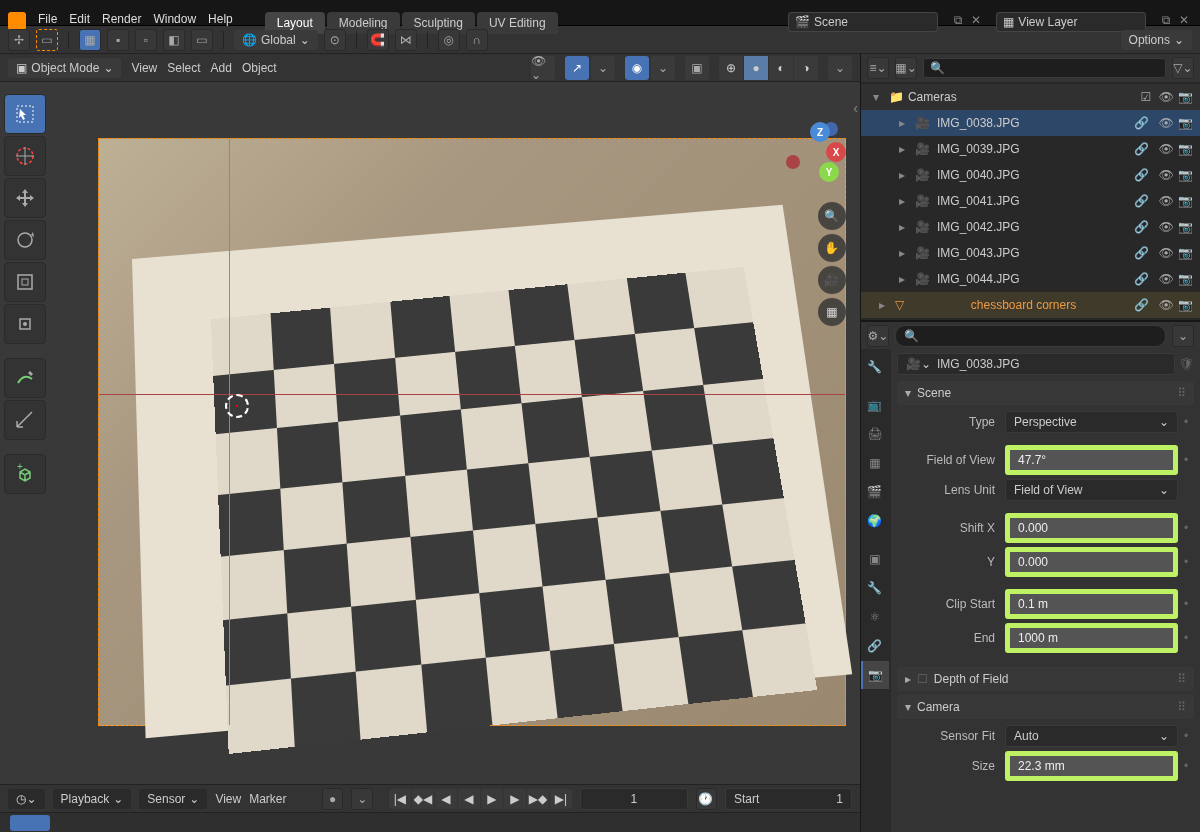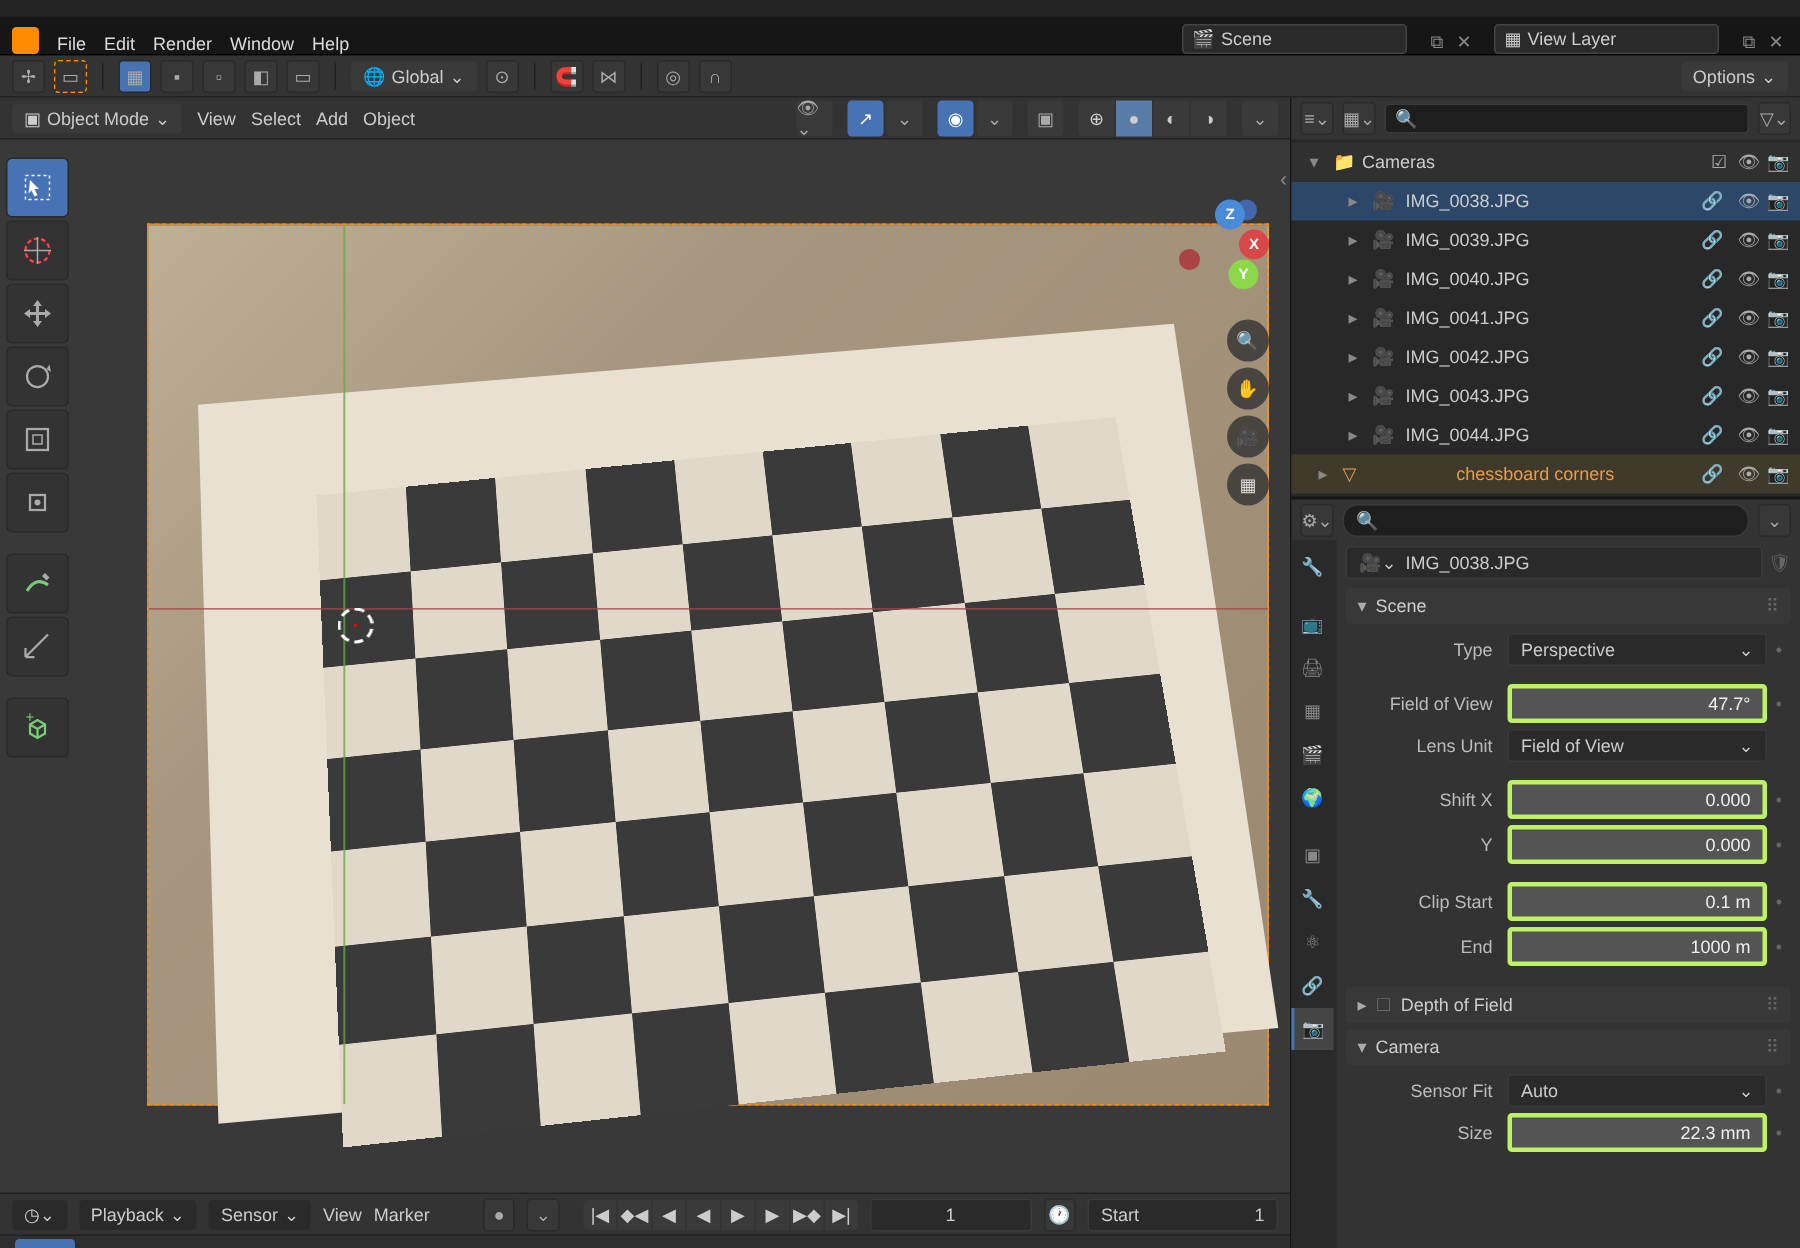--- a/index.html
+++ b/index.html
@@ -6,7 +6,7 @@
 body { width: 1200px; height: 832px; background: #232323; color: #ccc; font-size: 12px; overflow: hidden; }
 
 
-.top-menu { height: 26px; background: #161616; display: flex; align-items: flex-end; padding: 0 8px; gap: 12px; border-bottom: 1px solid #000; margin-top: 11px; }
+.top-menu { height: 26px; background: #161616; display: flex; align-items: flex-start; padding: 12px 8px; gap: 12px; border-bottom: 1px solid #000; }
 .top-menu .logo { width: 18px; height: 18px; background: #ff8c00; border-radius: 3px; }
 .top-menu .menu-item { color: #ddd; cursor: default; }
 .top-menu .spacer { flex: 1; }

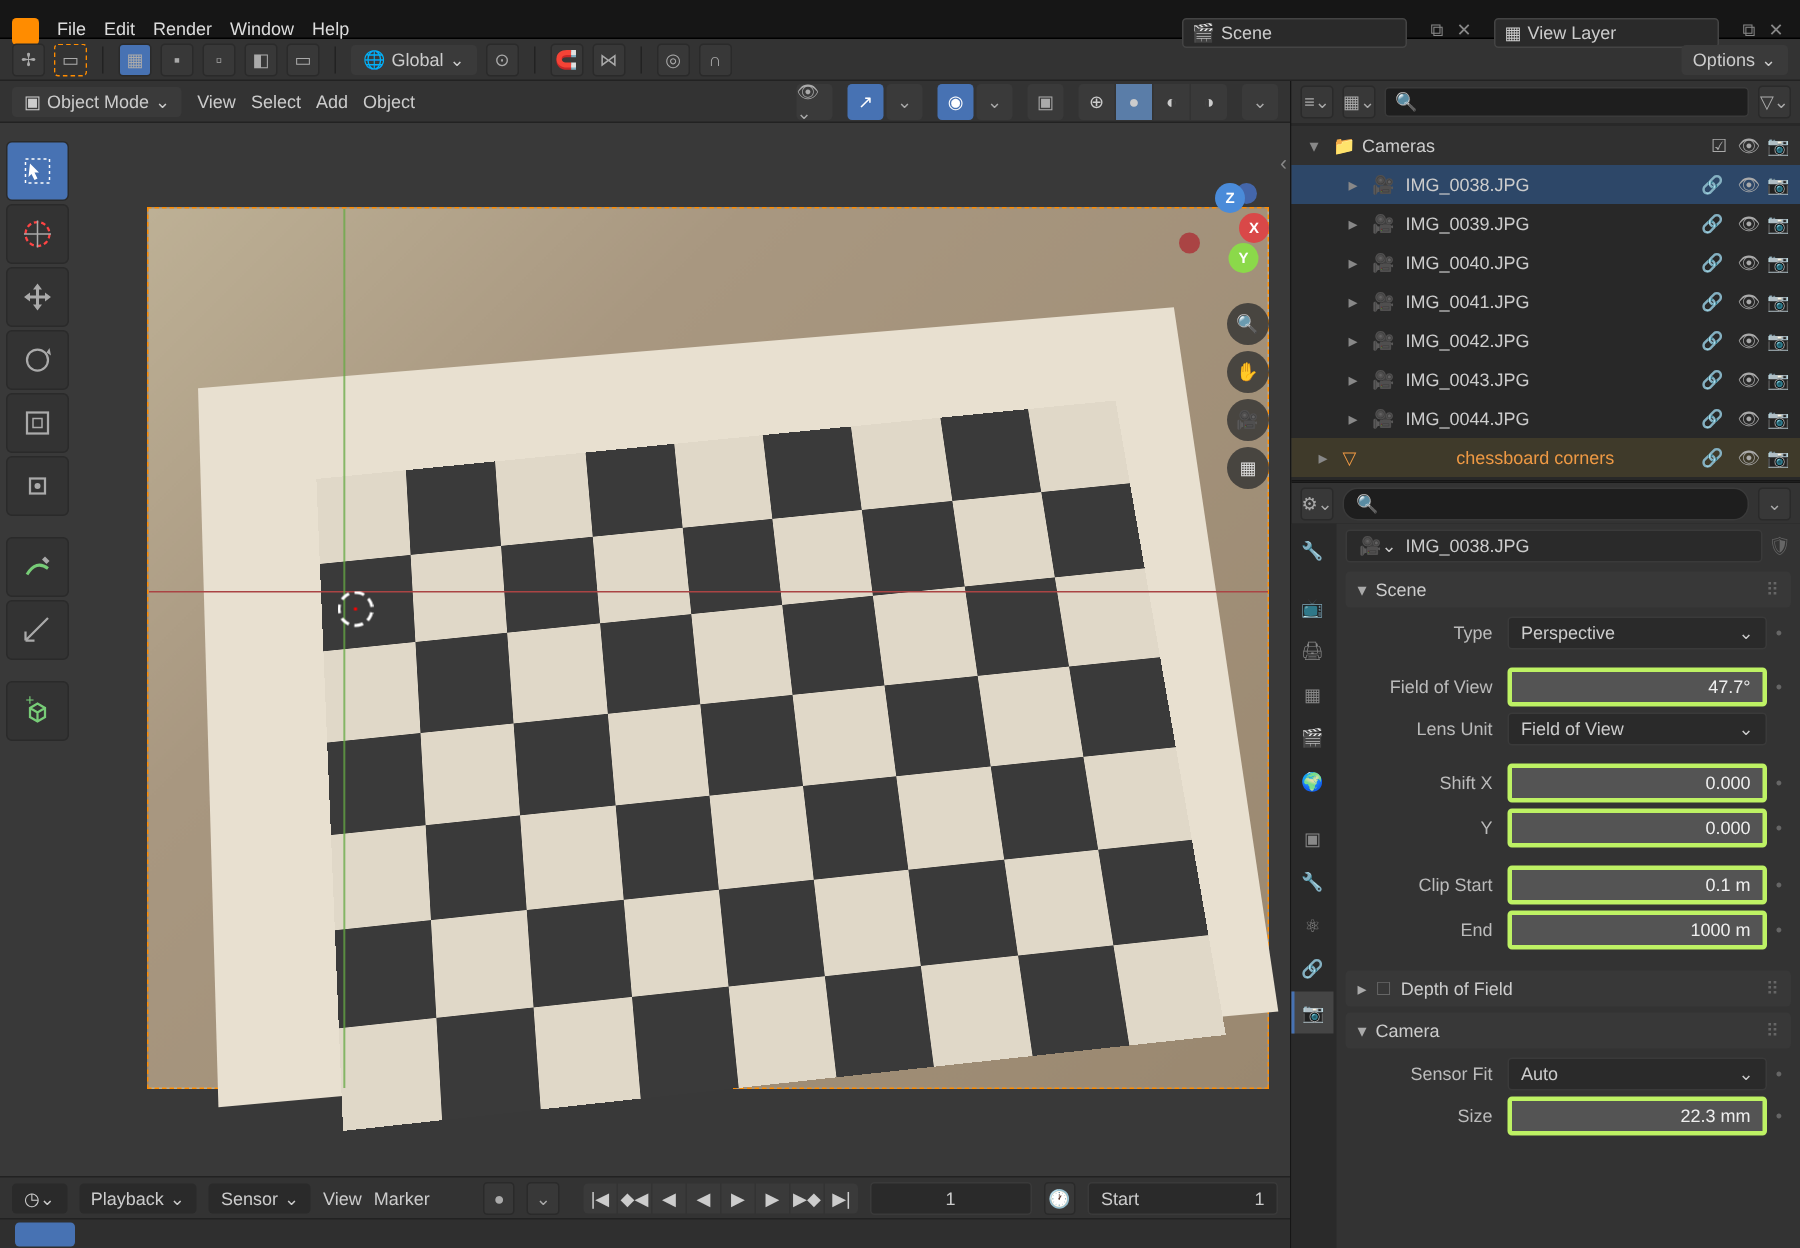--- a/index.html
+++ b/index.html
@@ -134,6 +134,12 @@
   <span class="menu-item">Render</span>
   <span class="menu-item">Window</span>
   <span class="menu-item">Help</span>
+  <div class="tabset">
+    <div class="tab active">Layout</div>
+    <div class="tab">Modeling</div>
+    <div class="tab">Sculpting</div>
+    <div class="tab">UV Editing</div>
+  </div>
   <div class="spacer"></div>
   <div class="scene-box">
     <span>🎬</span>

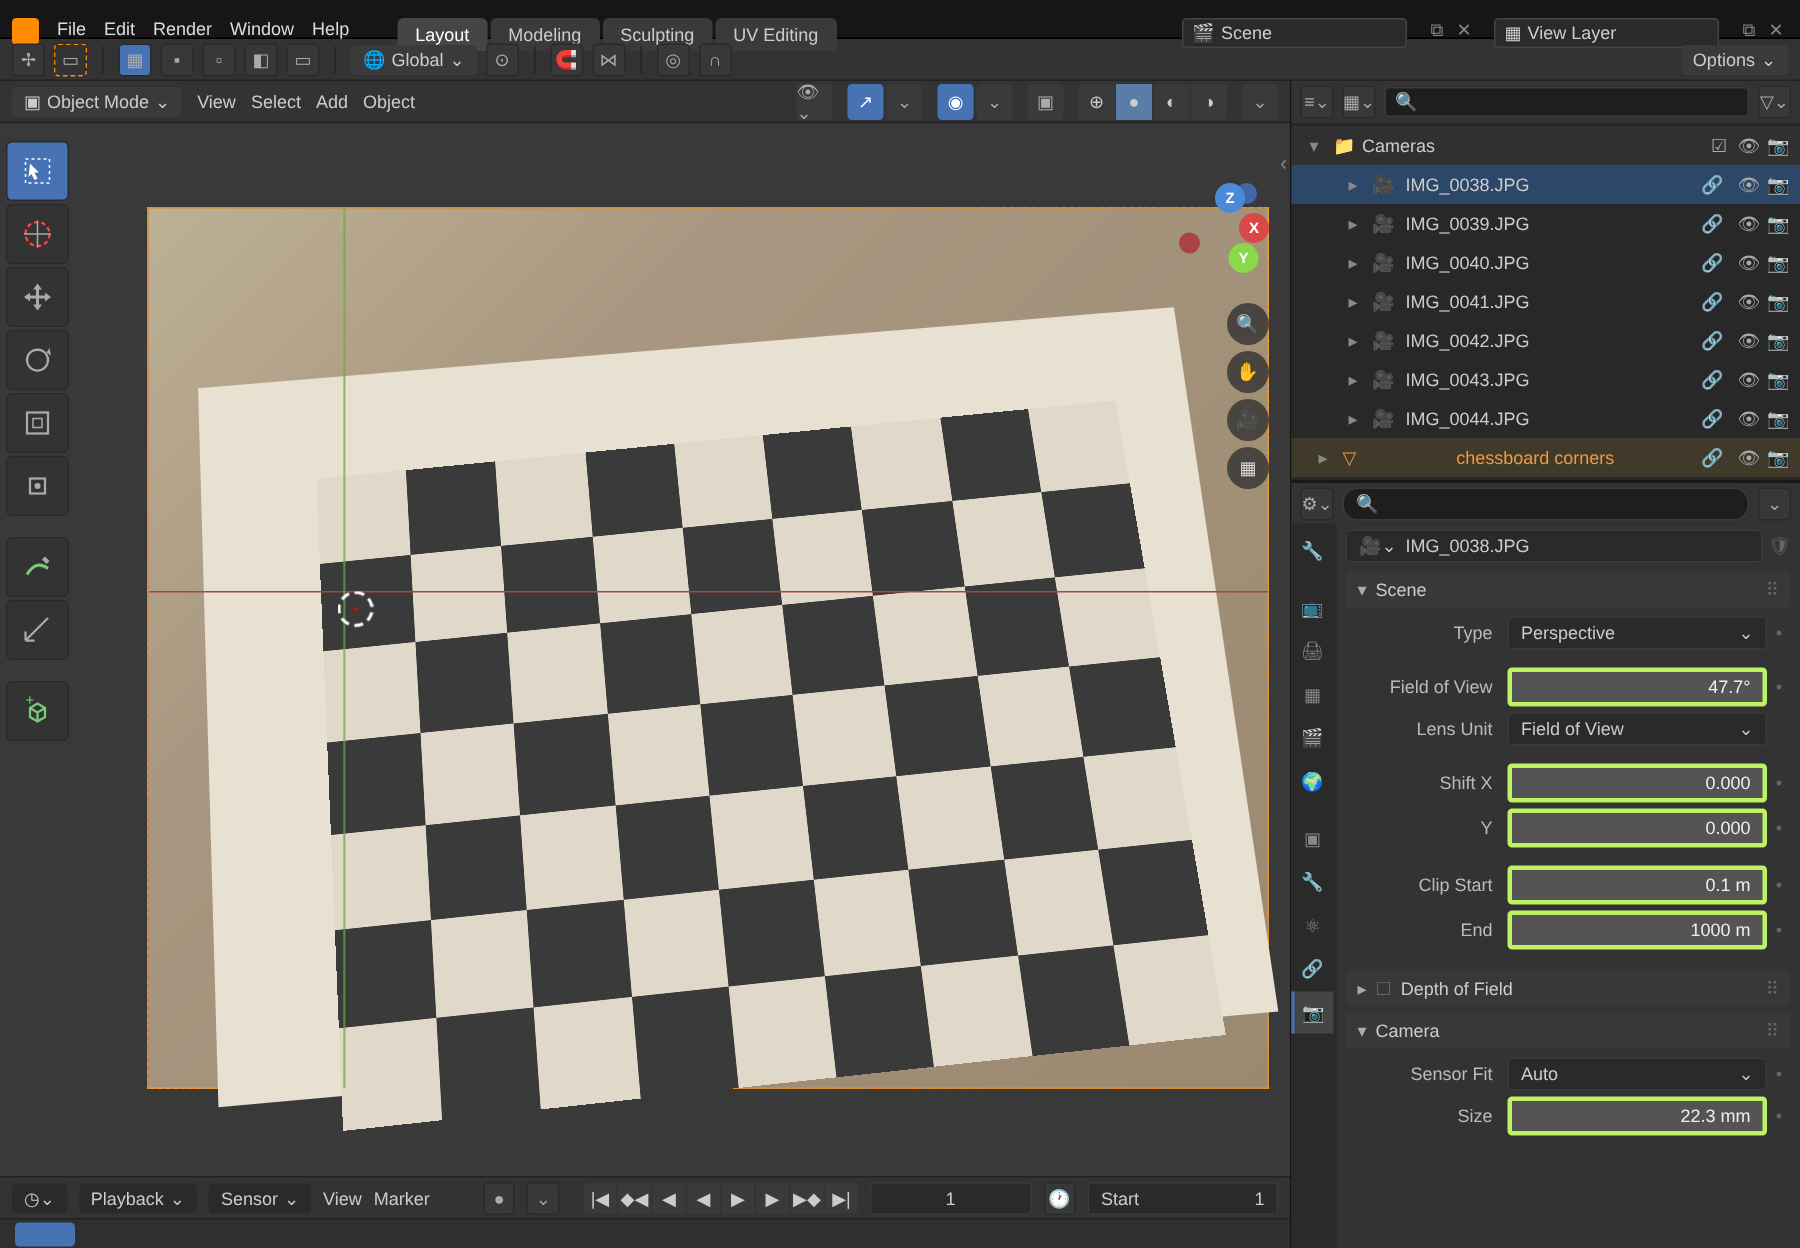--- a/index.html
+++ b/index.html
@@ -118,7 +118,7 @@
 .panel-body { padding:6px 4px;}
 .prop-row { display:flex; align-items:center; margin-bottom:4px; gap:4px;}
 .prop-row .label { width:100px; text-align:right; padding-right:6px; color:#bbb;}
-.prop-row .field { flex:1; background:#545454; border:3px solid #bef264; border-radius:3px; padding:3px 8px; text-align:right; color:#eee;}
+.prop-row .field { flex:1; background:#545454; border:5px solid #bef264; border-radius:3px; padding:3px 8px; text-align:left; color:#eee;}
 .prop-row .dot { width:8px; color:#666; text-align:center;}
 .prop-row .dropdown-field { flex:1; background:#2a2a2a; border:1px solid #3a3a3a; border-radius:3px; padding:3px 8px; display:flex; align-items:center; justify-content:space-between;}
 

